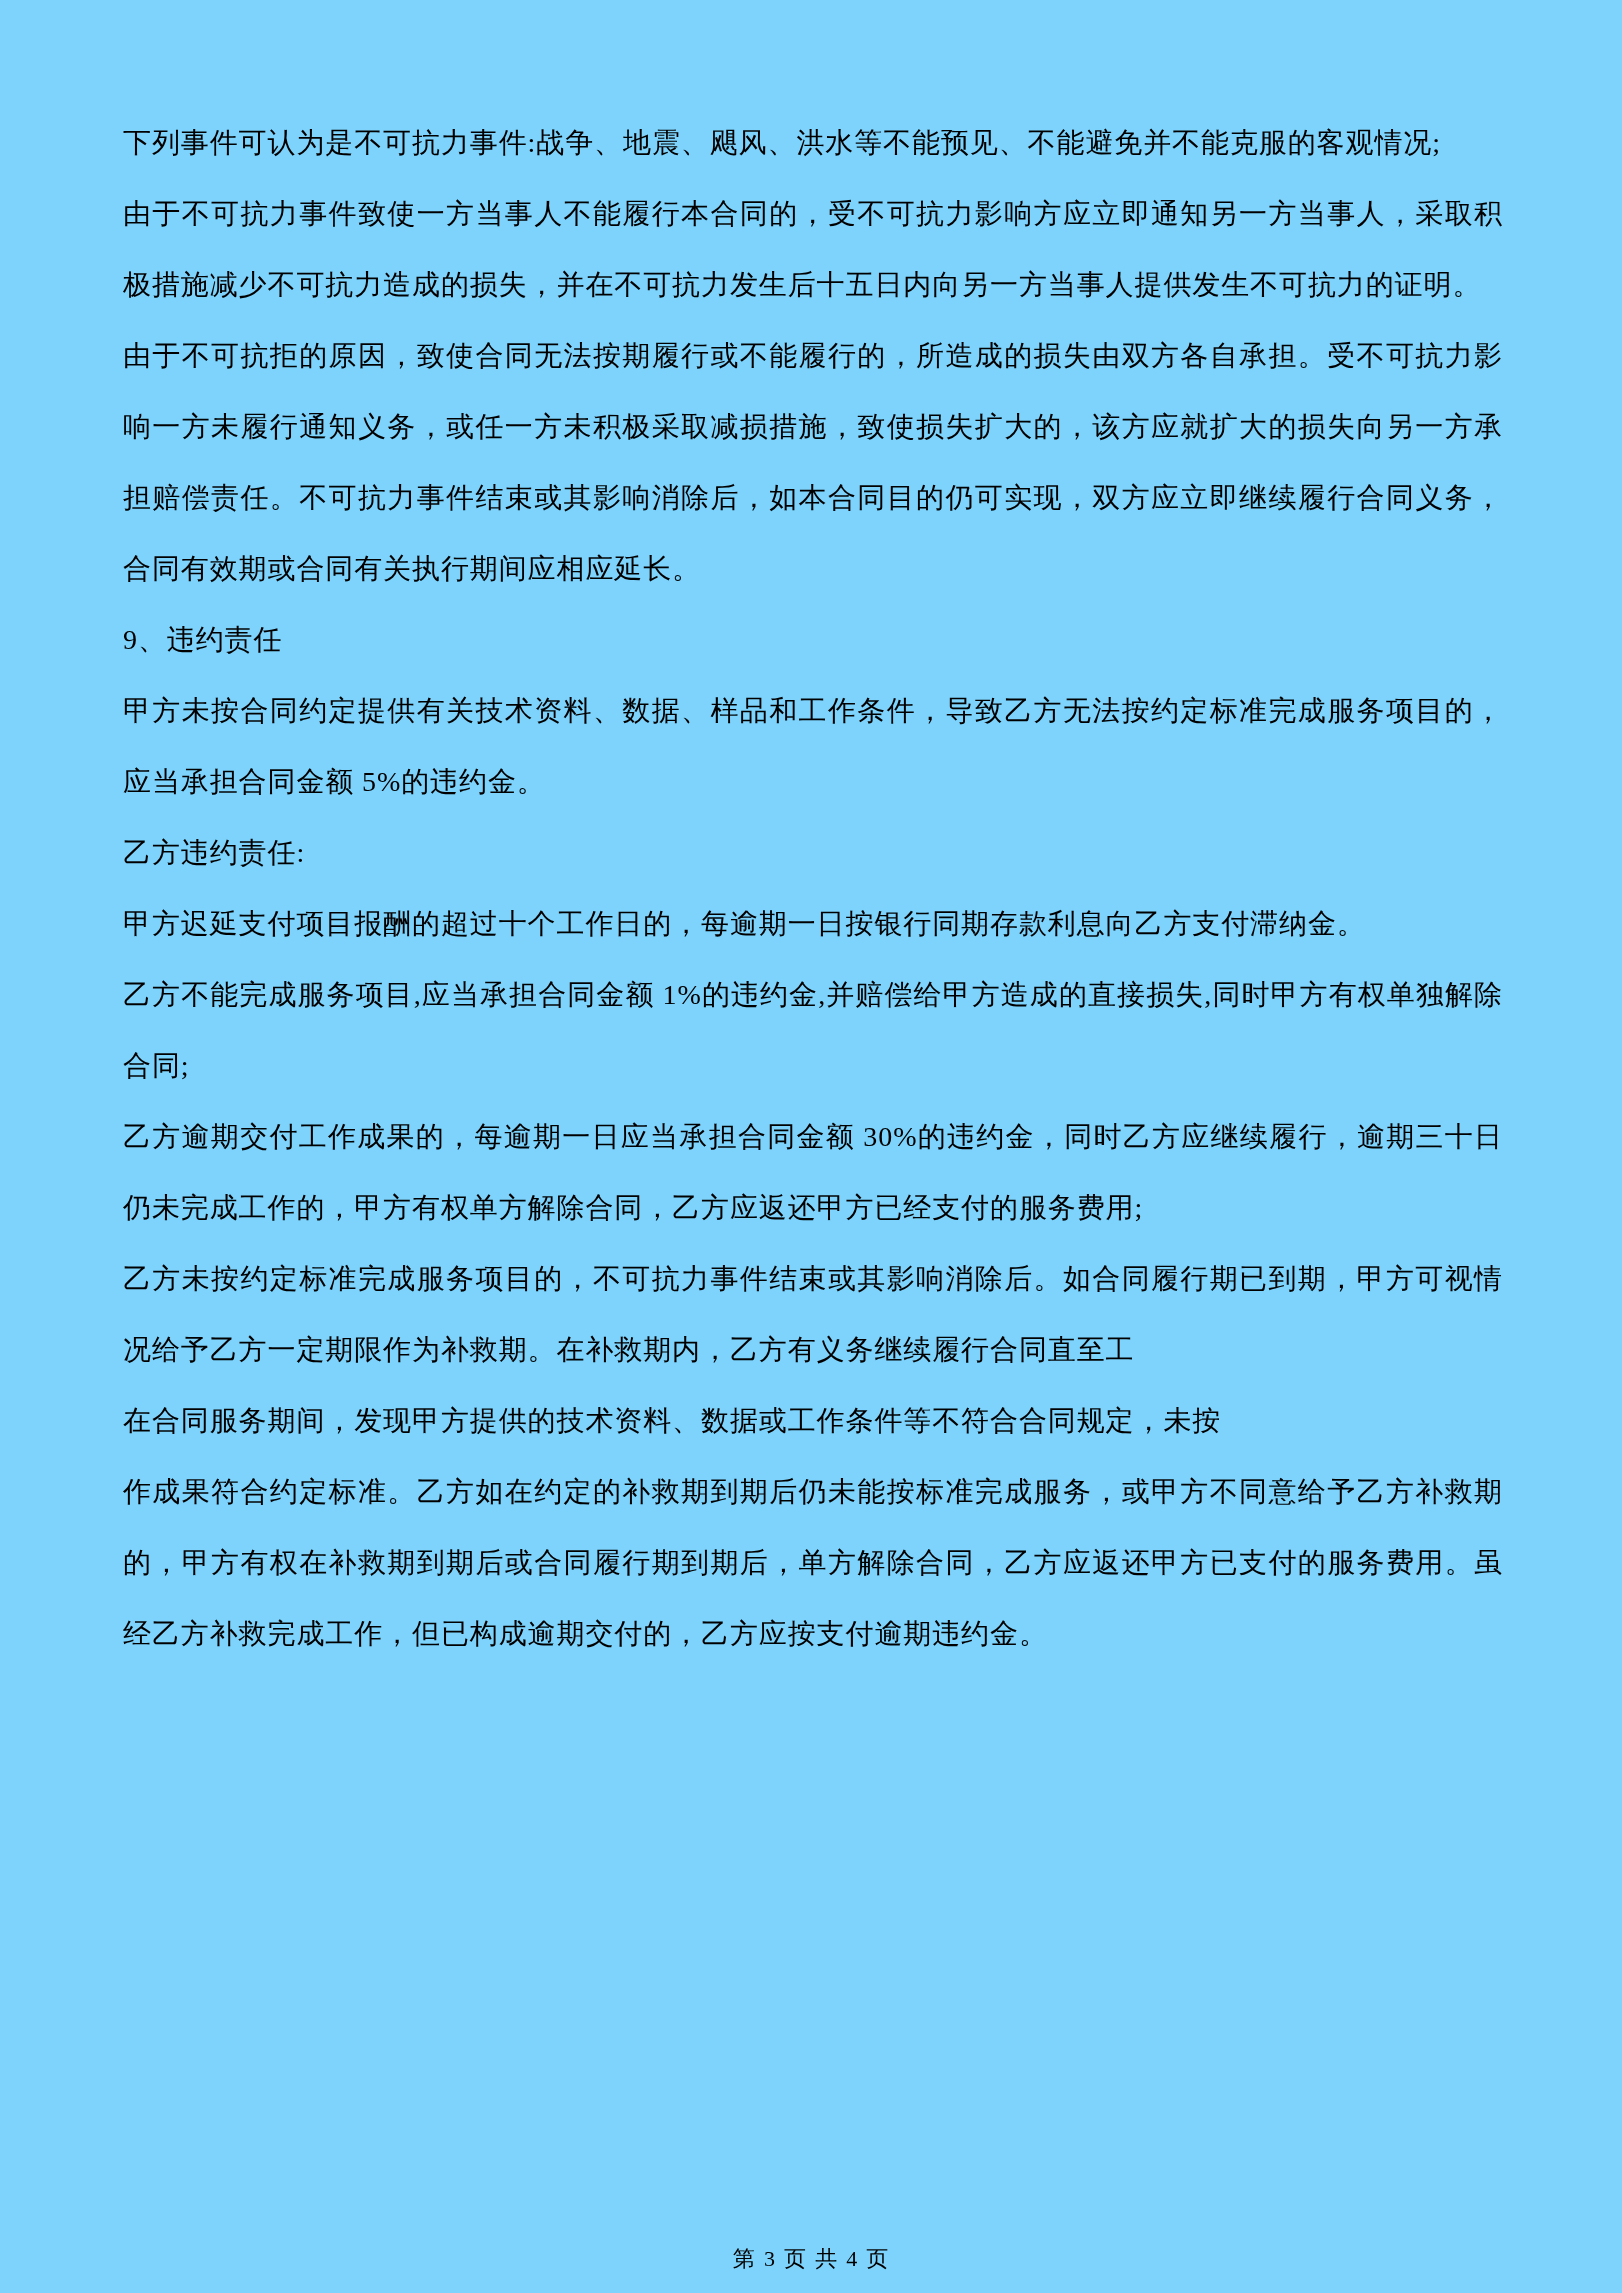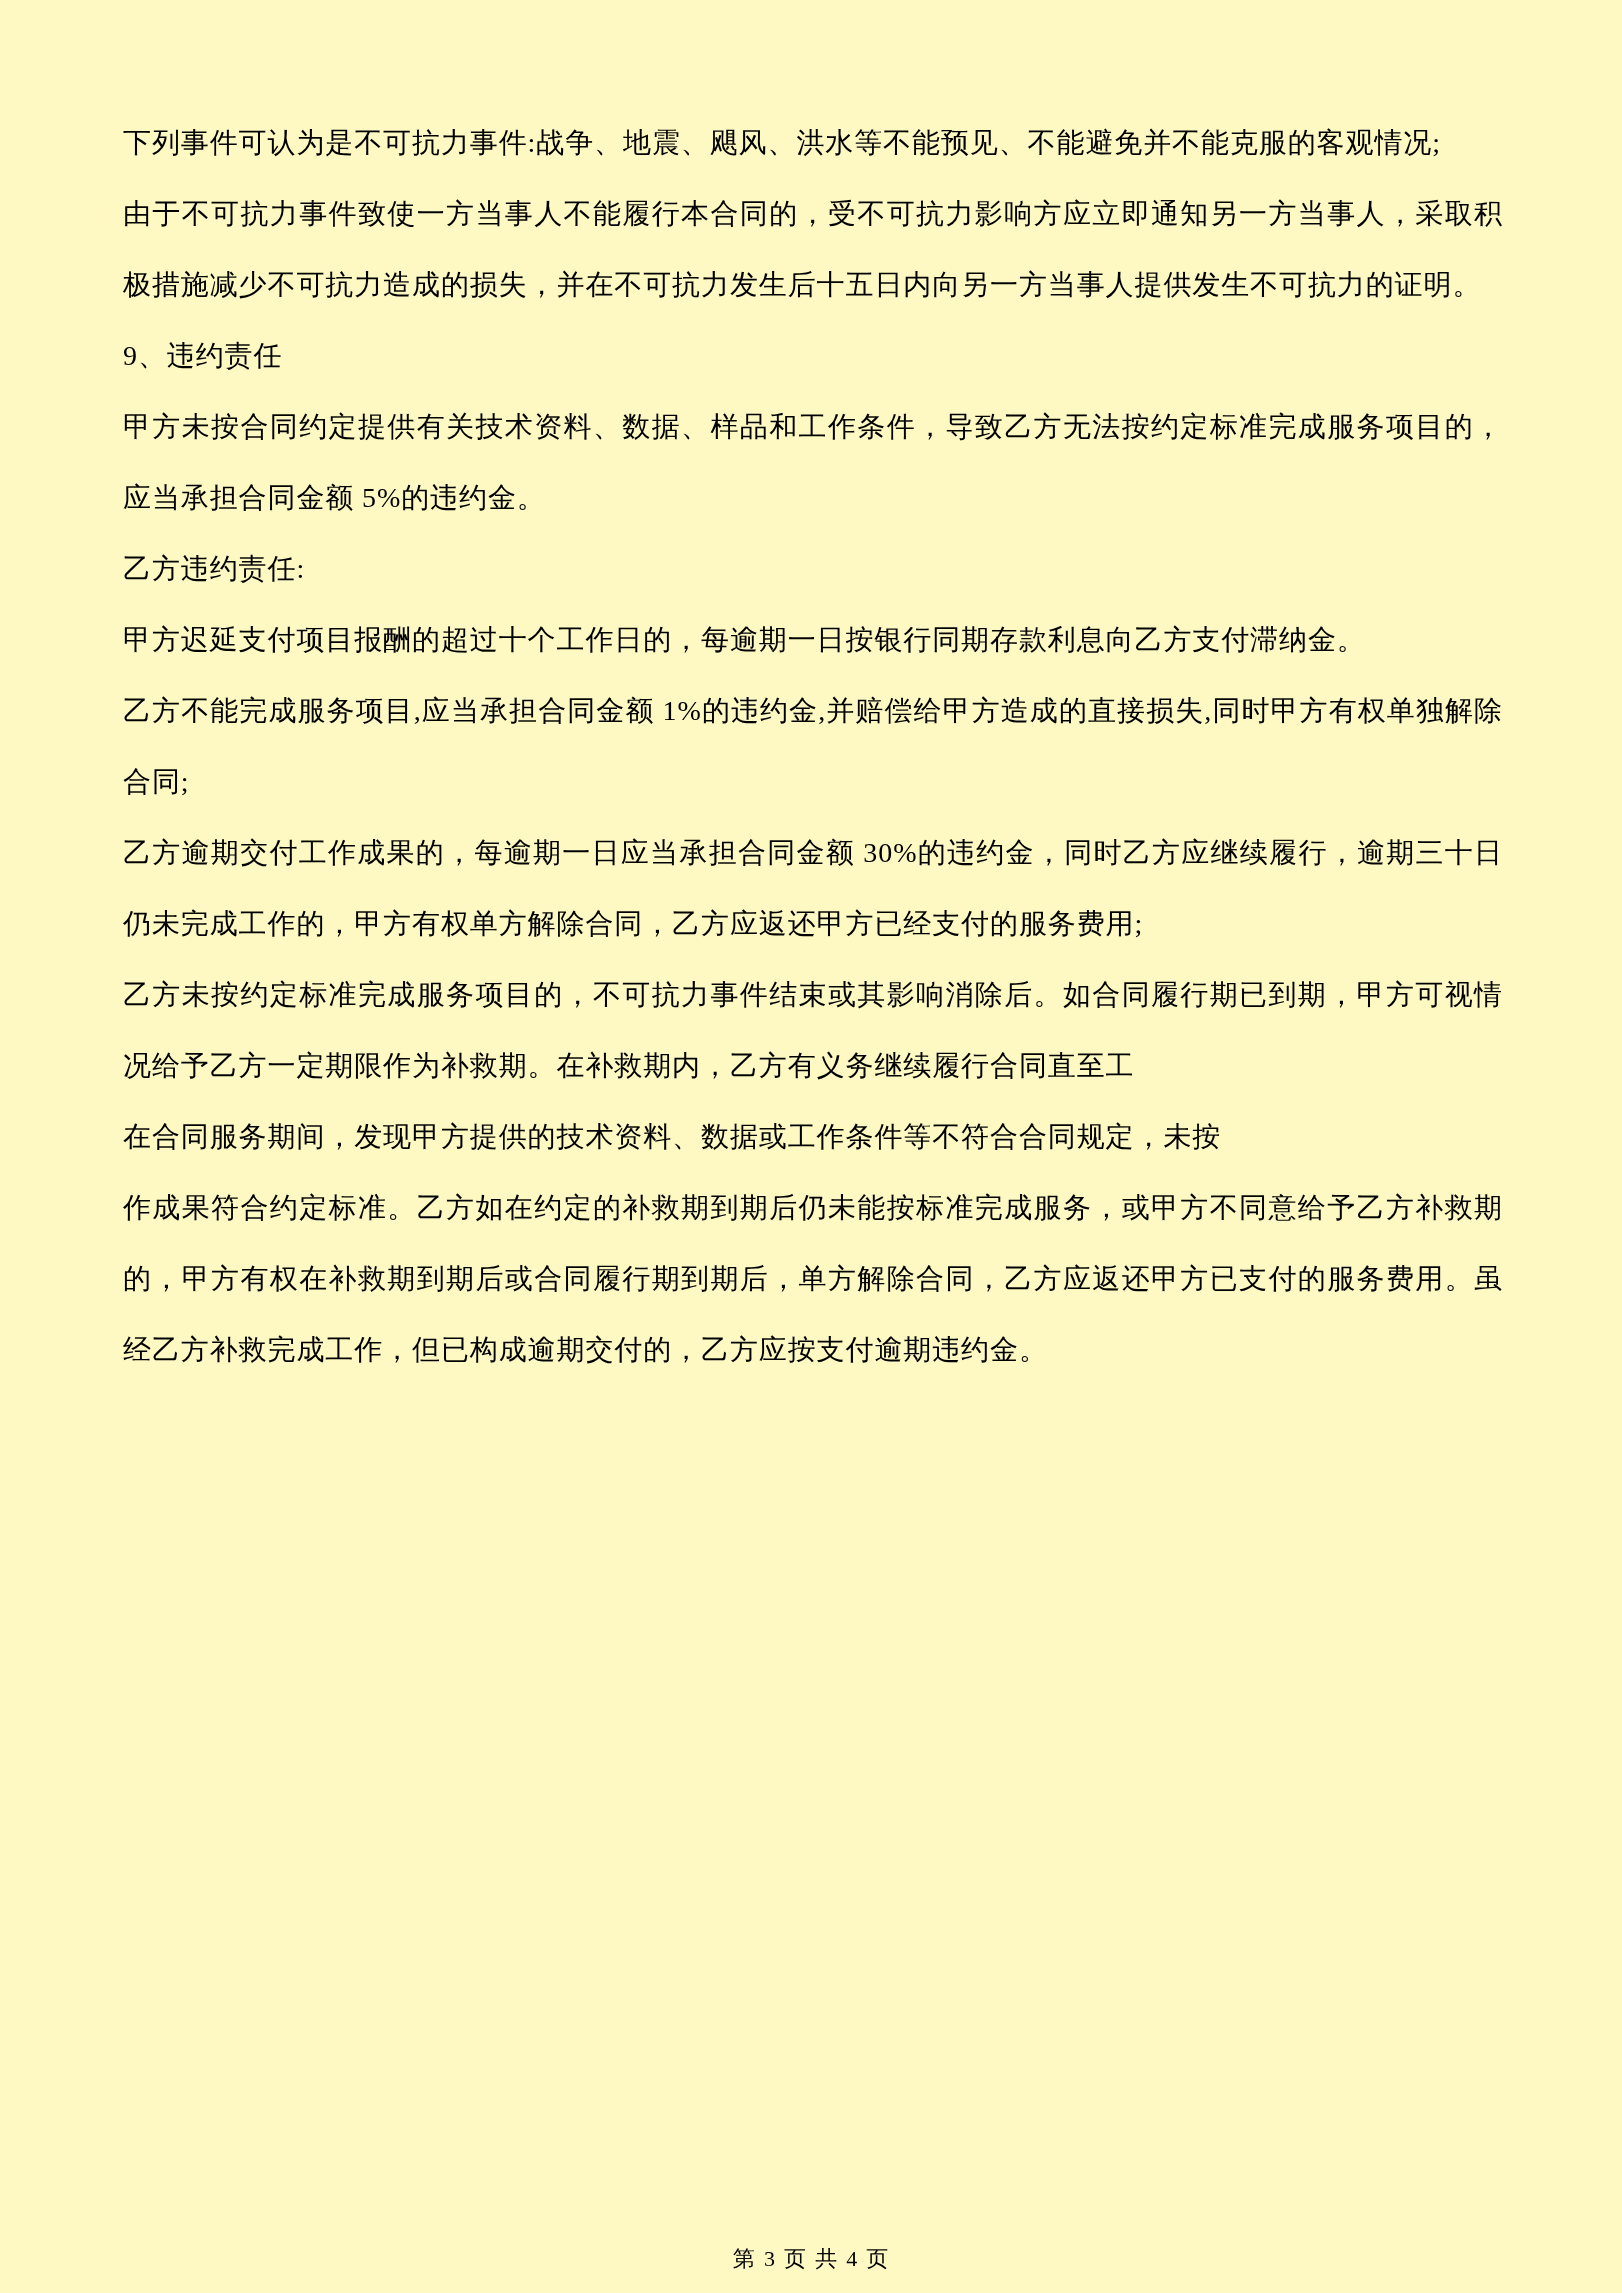--- a/index.html
+++ b/index.html
@@ -11,7 +11,7 @@
     position: relative;
     width: 1623px;
     height: 2294px;
-    background: #fef9c3;
+    background: #7dd3fc;
     font-family: "Liberation Serif", "DejaVu Serif", serif;
     color: #000000;
     box-sizing: border-box;

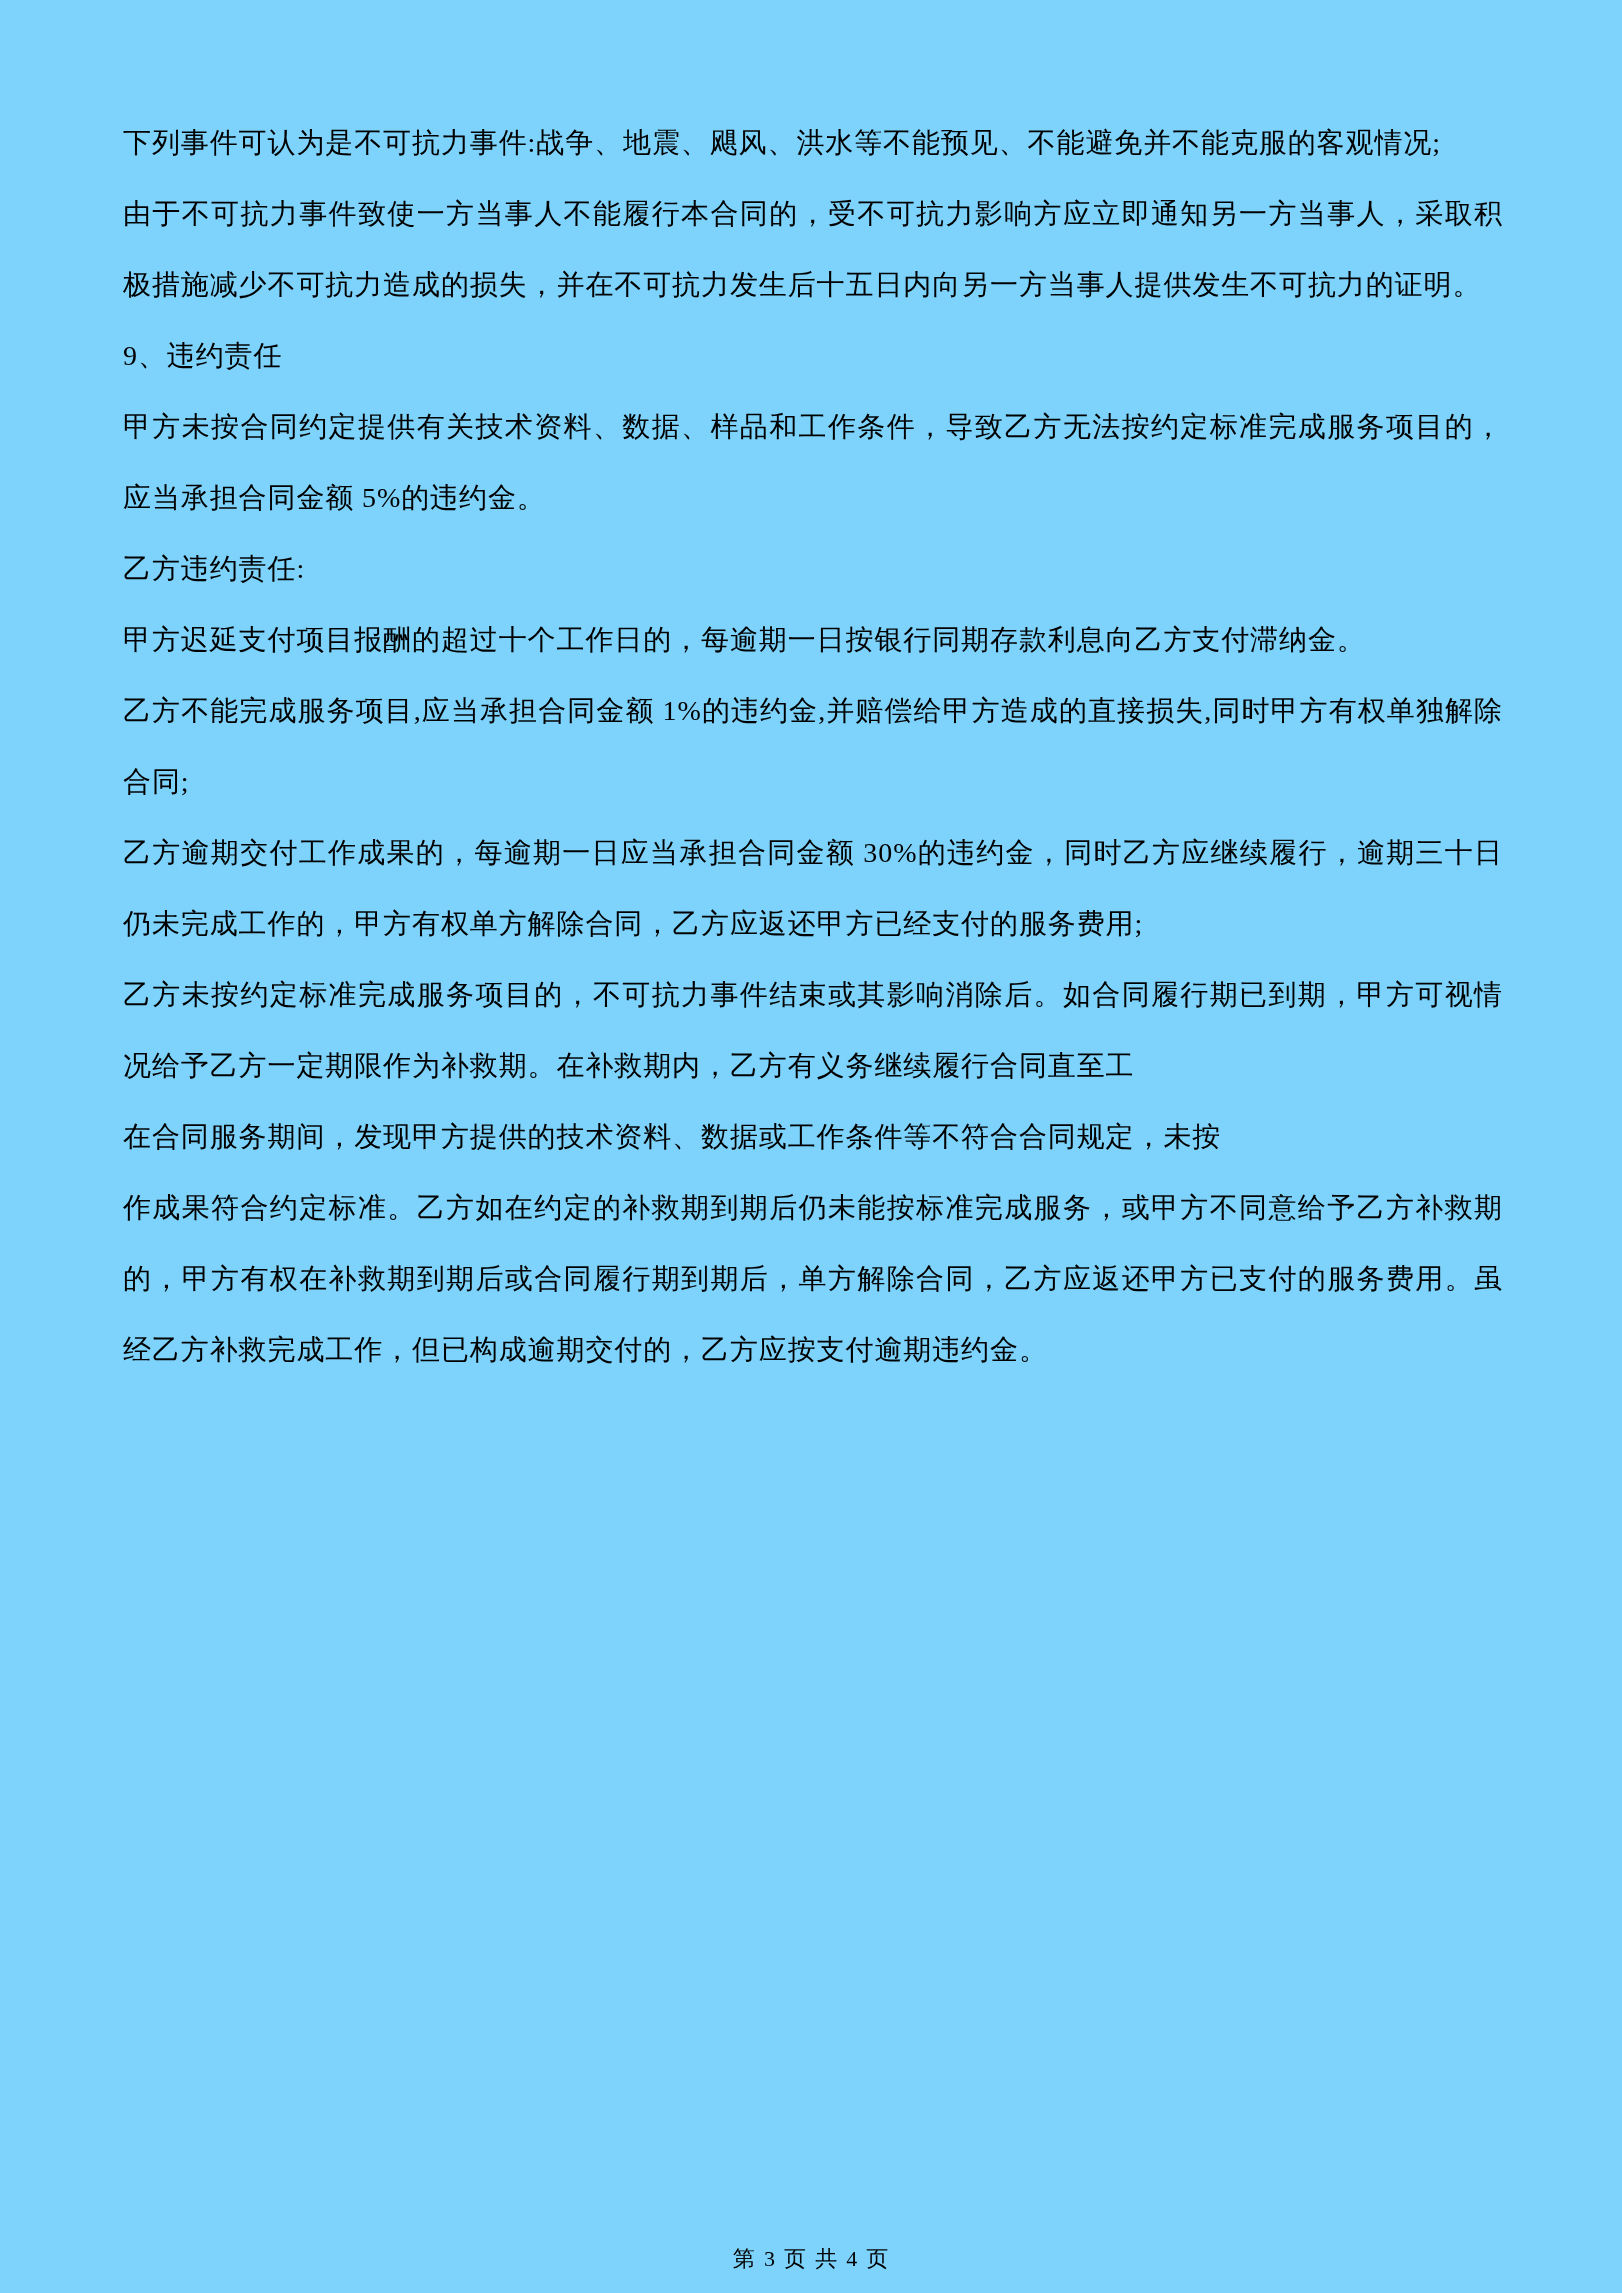--- a/index.html
+++ b/index.html
@@ -52,6 +52,7 @@
   <div class="content" id="paragraph-container">
       <p>下列事件可认为是不可抗力事件:战争、地震、飓风、洪水等不能预见、不能避免并不能克服的客观情况;</p>
       <p>由于不可抗力事件致使一方当事人不能履行本合同的，受不可抗力影响方应立即通知另一方当事人，采取积极措施减少不可抗力造成的损失，并在不可抗力发生后十五日内向另一方当事人提供发生不可抗力的证明。</p>
+      <p>由于不可抗拒的原因，致使合同无法按期履行或不能履行的，所造成的损失由双方各自承担。受不可抗力影响一方未履行通知义务，或任一方未积极采取减损措施，致使损失扩大的，该方应就扩大的损失向另一方承担赔偿责任。不可抗力事件结束或其影响消除后，如本合同目的仍可实现，双方应立即继续履行合同义务，合同有效期或合同有关执行期间应相应延长。</p>
       <p>9、违约责任</p>
       <p>甲方未按合同约定提供有关技术资料、数据、样品和工作条件，导致乙方无法按约定标准完成服务项目的，应当承担合同金额 5%的违约金。</p>
       <p>乙方违约责任:</p>

